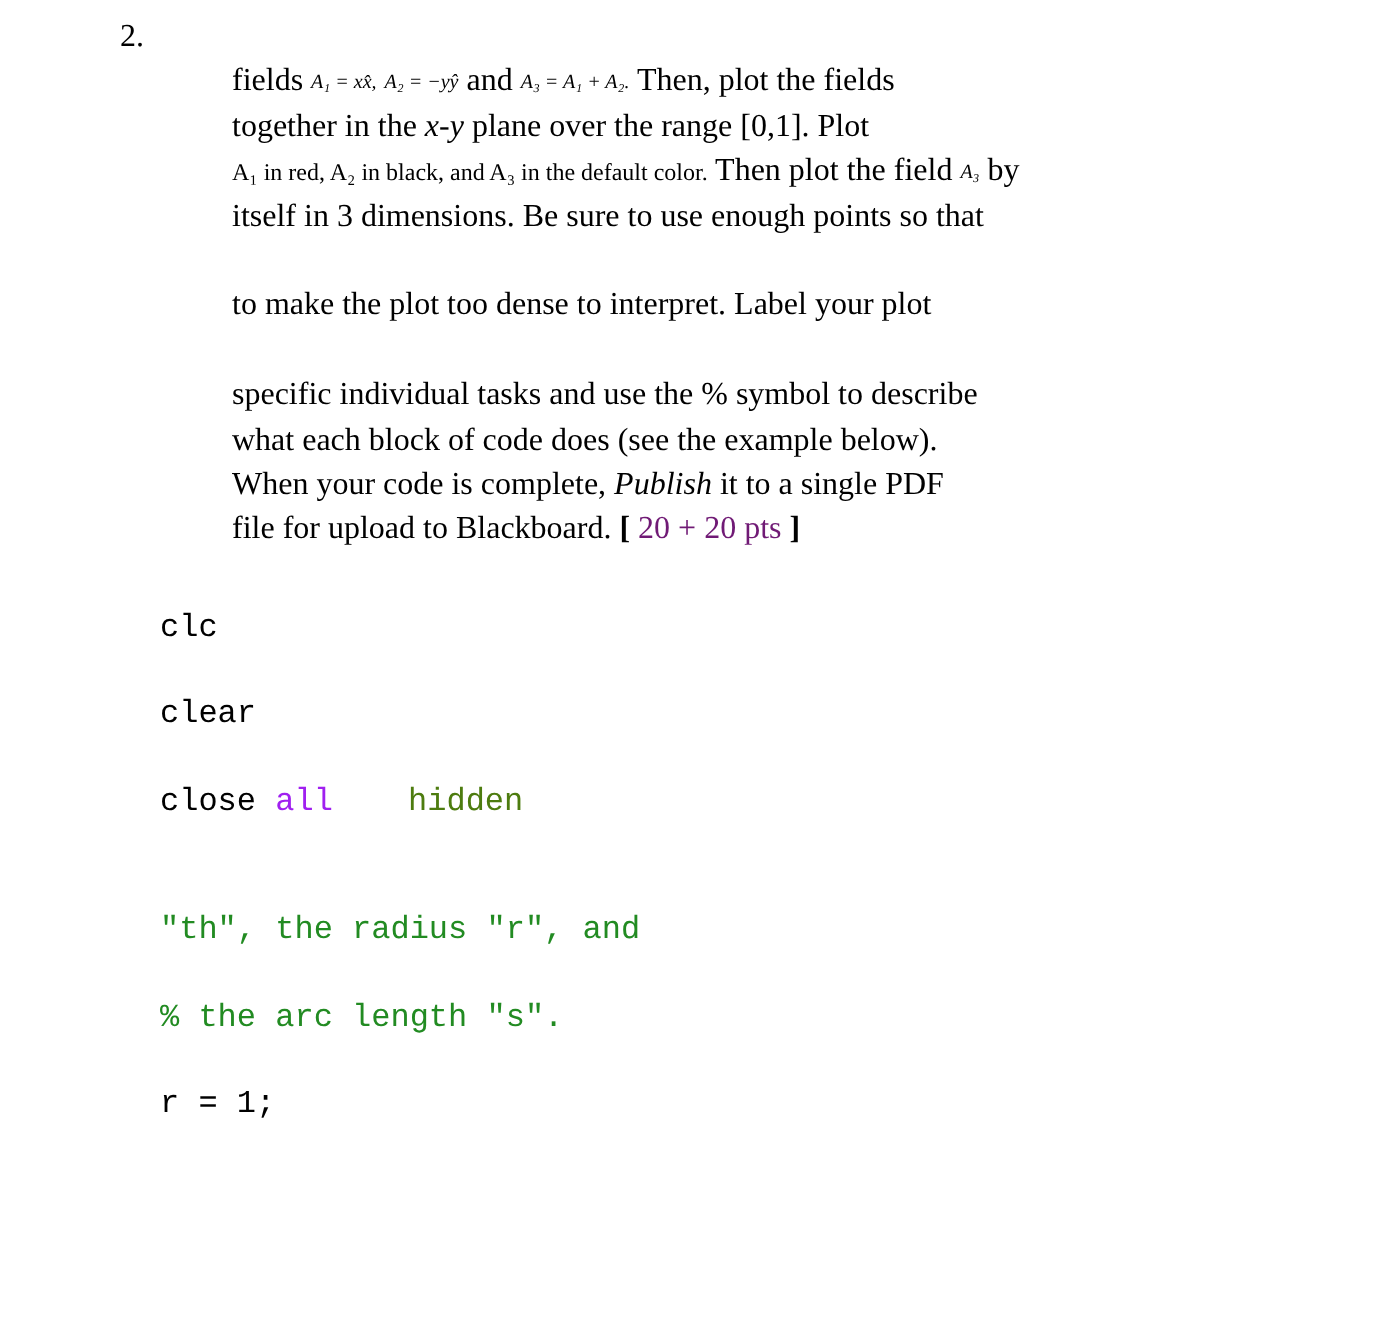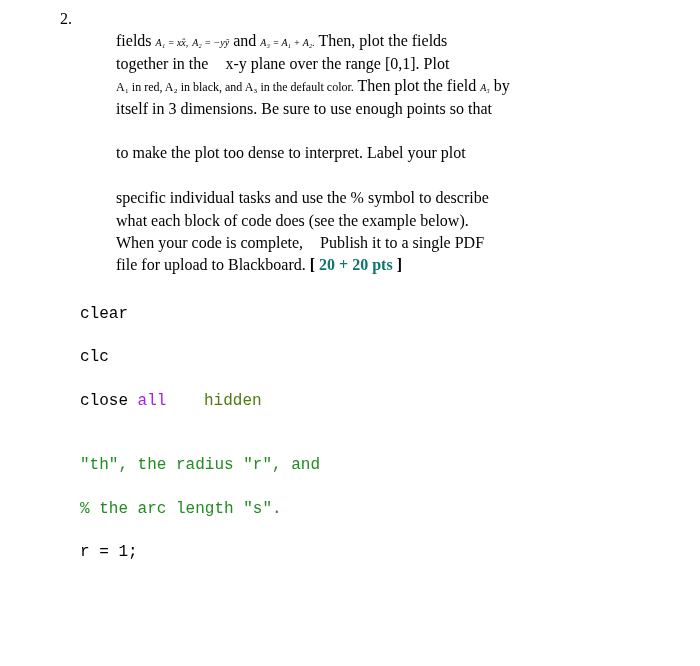--- a/index.html
+++ b/index.html
@@ -25,7 +25,7 @@
       margin-left: 36px;
     }
     .italic {
-      margin-left: 13px;
+      font-style: italic;
     }
     .points {
       font-weight: bold;

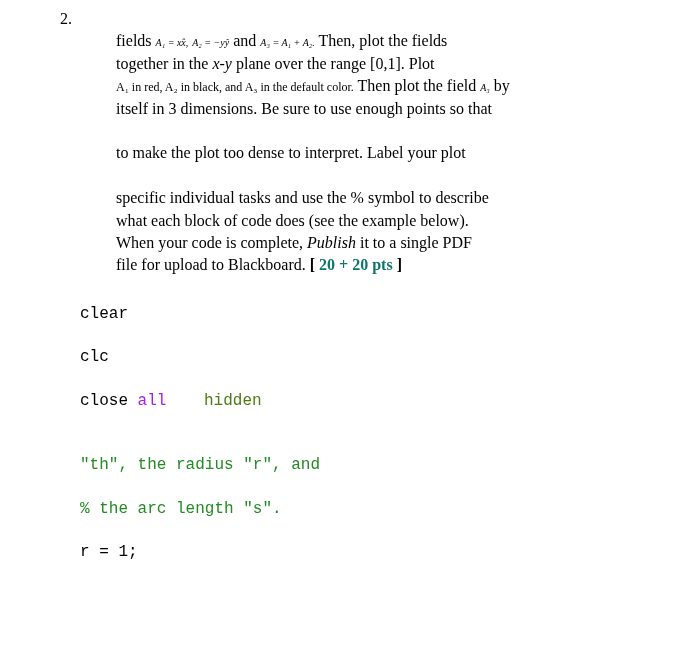--- a/index.html
+++ b/index.html
@@ -31,8 +31,8 @@
       font-weight: bold;
     }
     .points-red {
-      color: #0f766e;
-      font-weight: bold;
+      color: #701a75;
+      font-weight: normal;
     }
     .code-block {
       font-family: "Courier New", Courier, monospace;

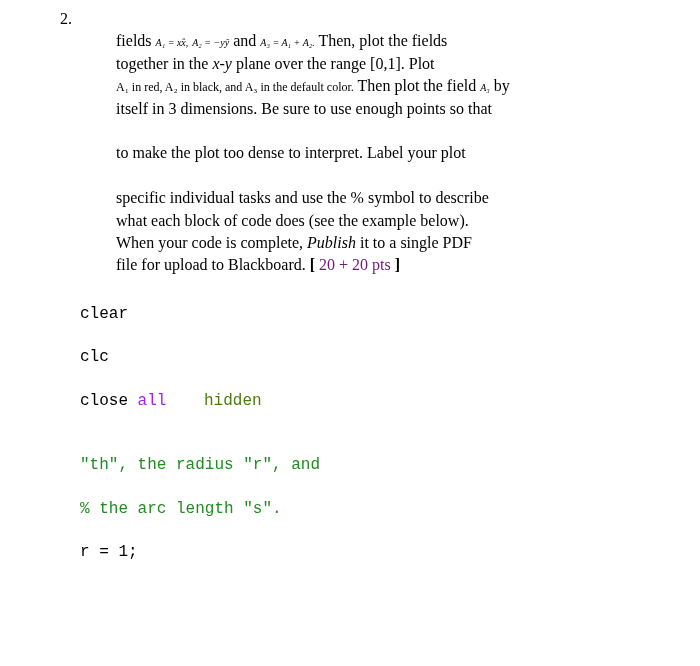--- a/index.html
+++ b/index.html
@@ -87,8 +87,8 @@
 </div>
 
 <div class="code-block">
+<span class="code-line"><span>clc</span></span>
 <span class="code-line"><span>clear</span></span>
-<span class="code-line"><span>clc</span></span>
 <span class="code-line"><span>close </span><span class="kw-purple">all </span><span class="kw-magenta">hidden</span></span>
 <span class="code-line"></span>
 <span class="code-line comment-green"><span>"th"</span><span>, the radius </span><span>"r"</span><span>, and</span></span>

